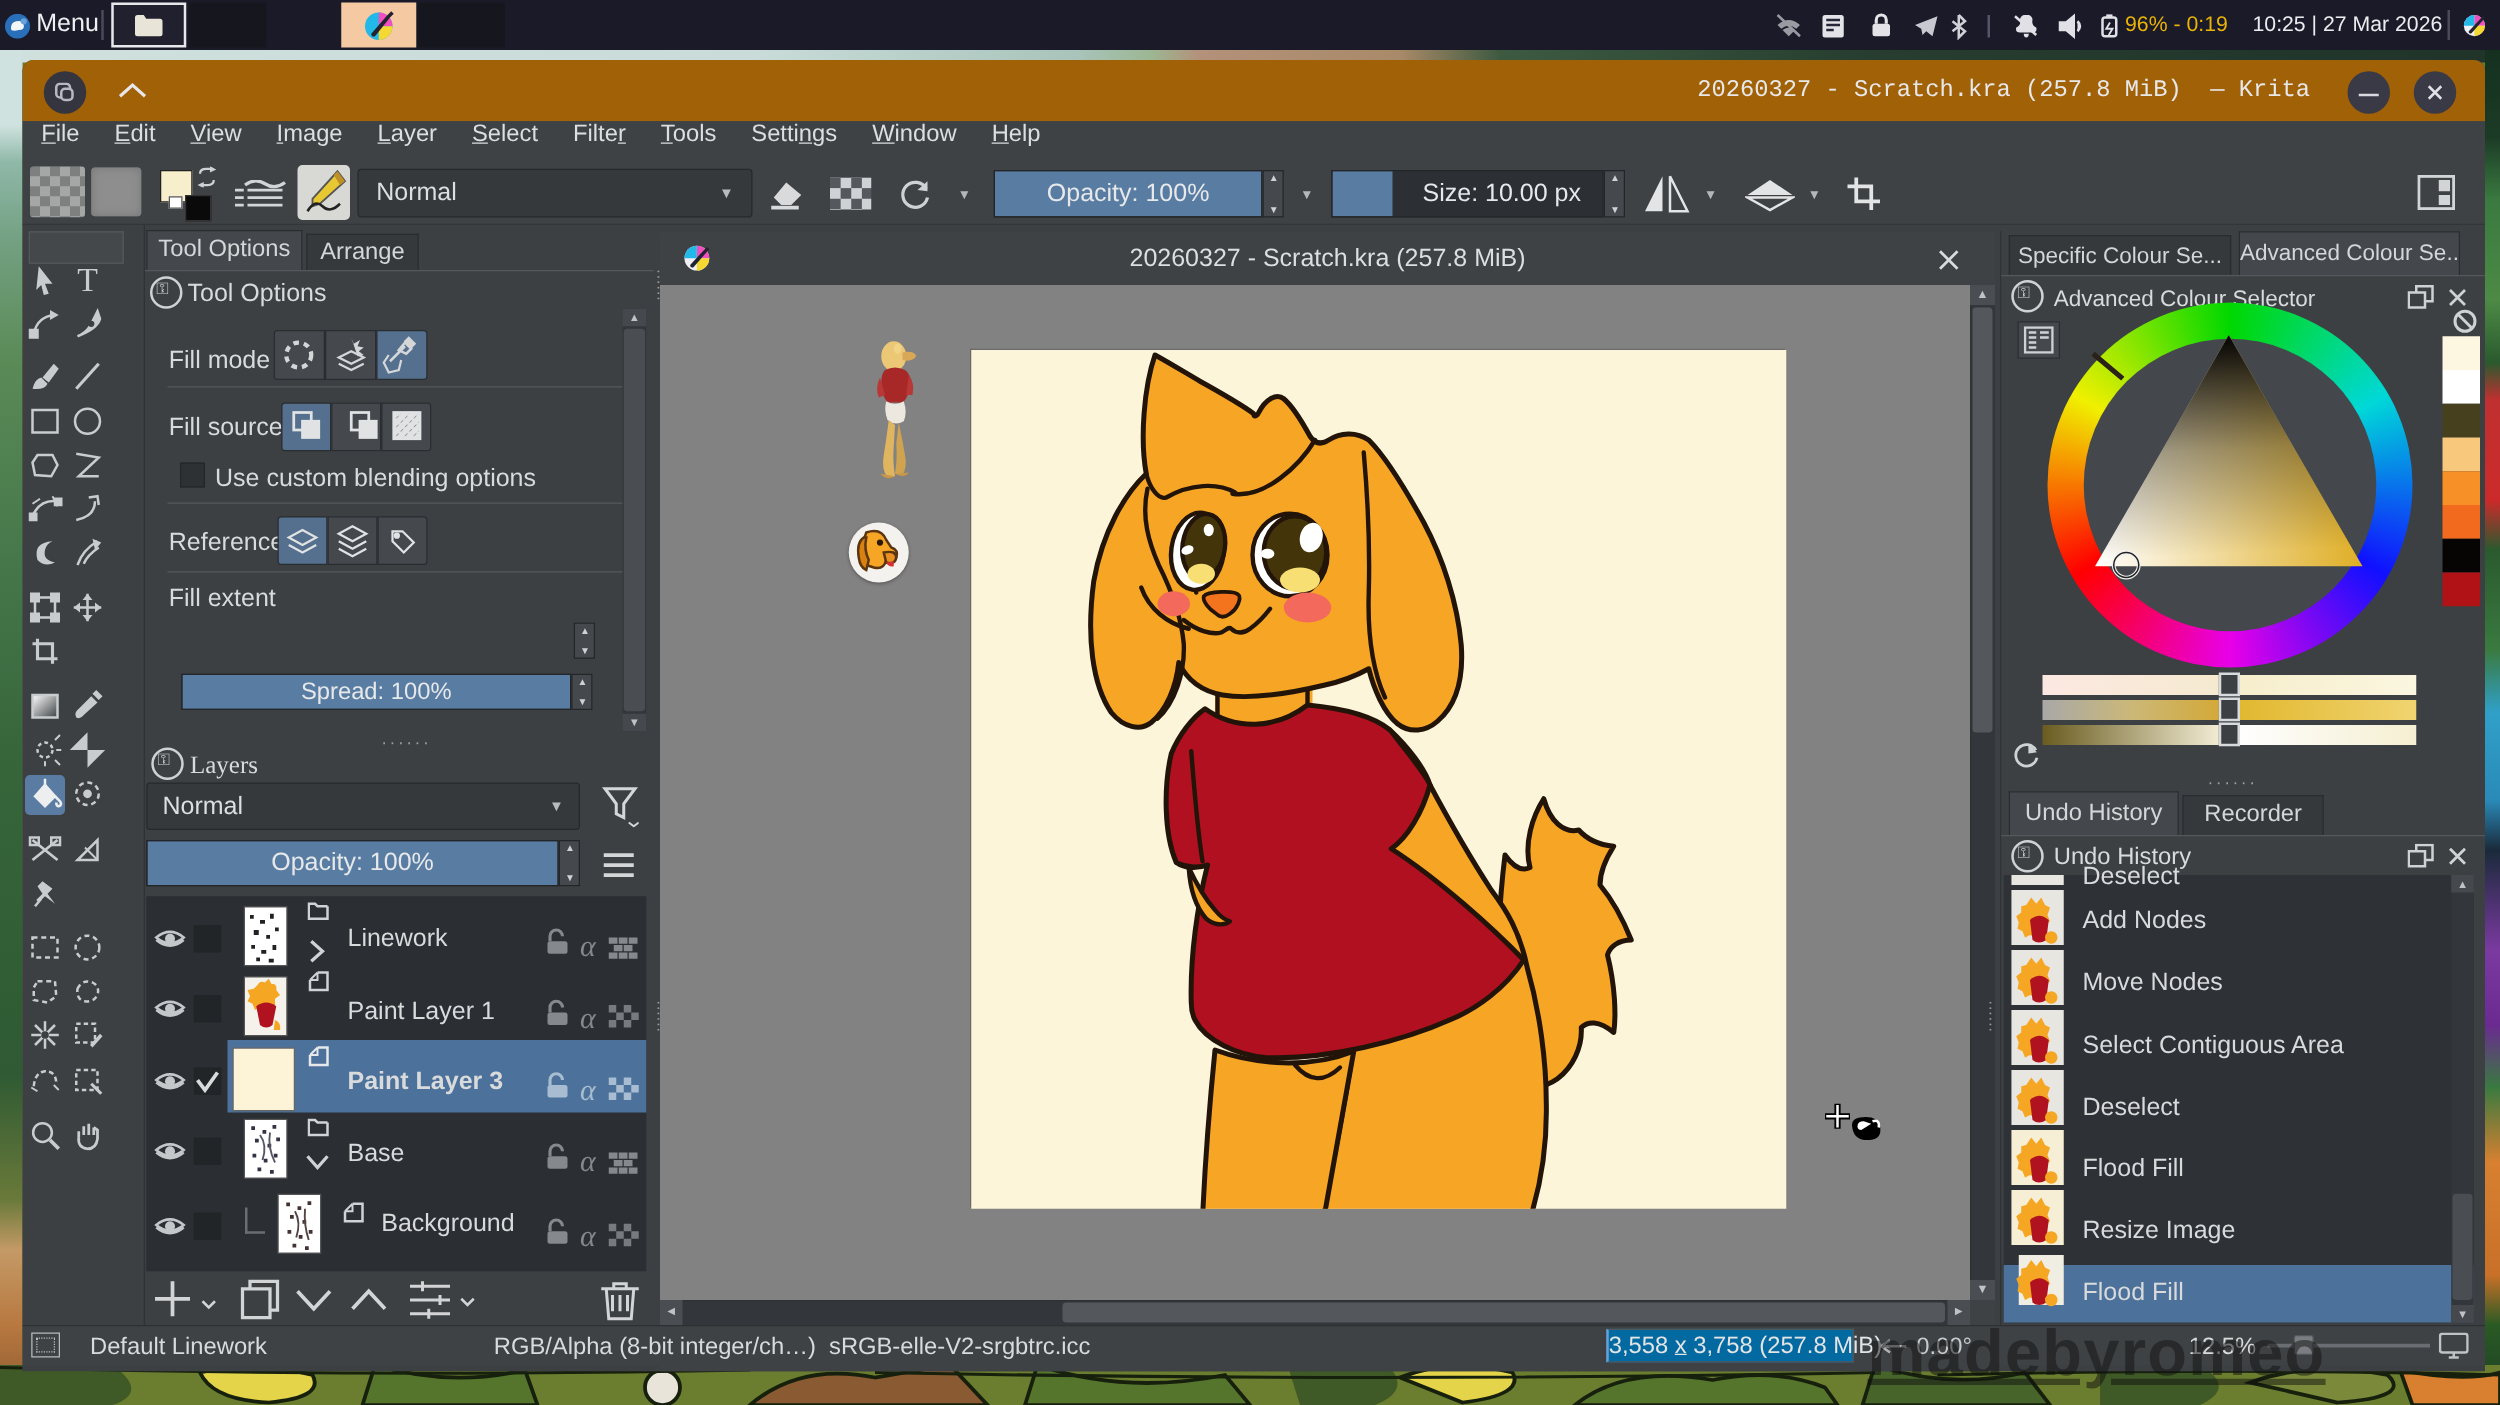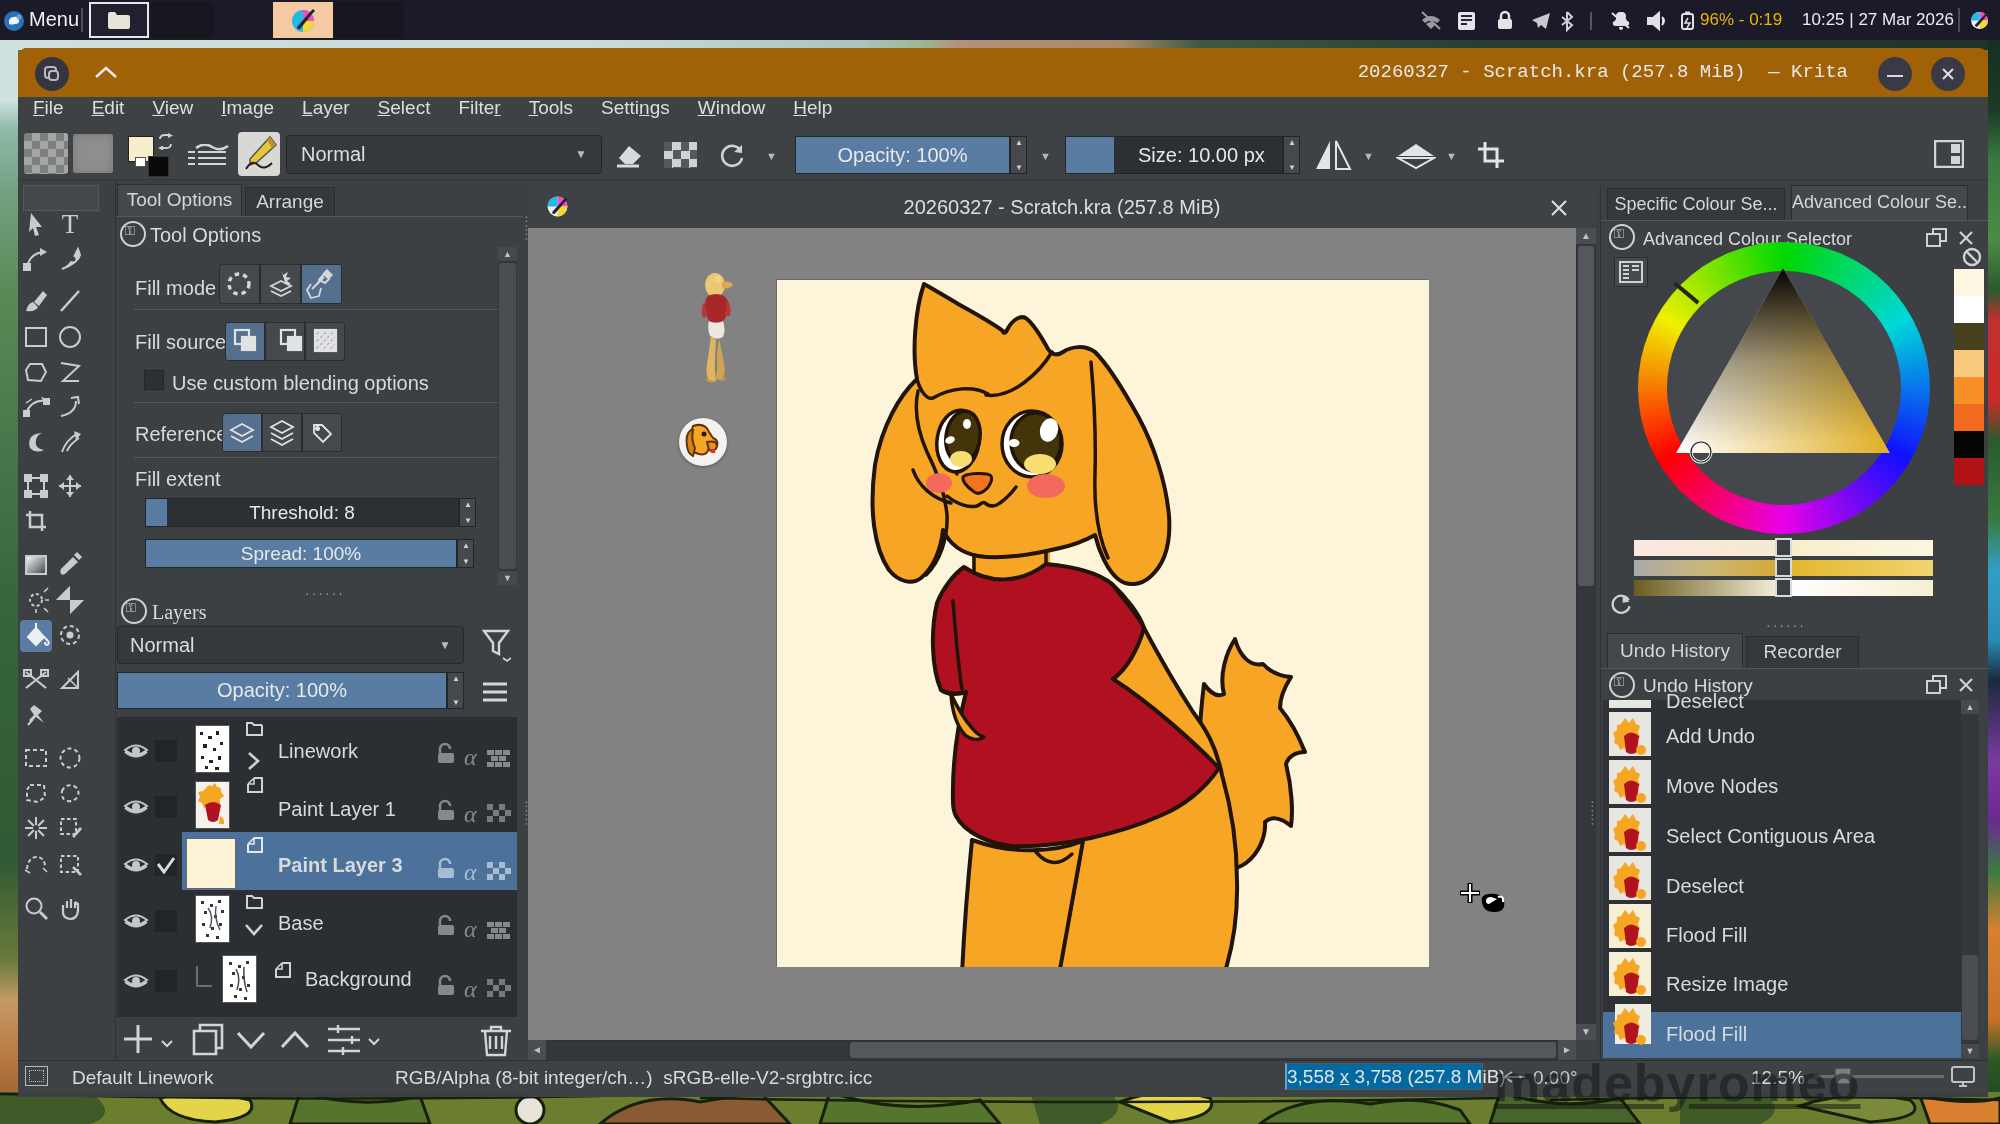--- a/index.html
+++ b/index.html
@@ -398,10 +398,6 @@
       </svg>
       <div class="sep" style="left:18px;top:277px;width:372px;"></div>
       <div class="abs txt" style="left:19px;top:288px;font-size:20px;">Fill extent</div>
-      <div class="slider" style="left:29px;top:318px;width:314px;height:29px;font-size:19px;line-height:27px;">
-          <div class="fill" style="width:21px;"></div>
-          <div class="lab">Threshold: 8</div>
-        </div>
       <div class="spin" style="left:343px;top:318px;height:29px;"></div>
       <div class="slider" style="left:29px;top:359px;width:312px;height:29px;font-size:19px;line-height:27px;">
           <div class="fill" style="width:100%;"></div>

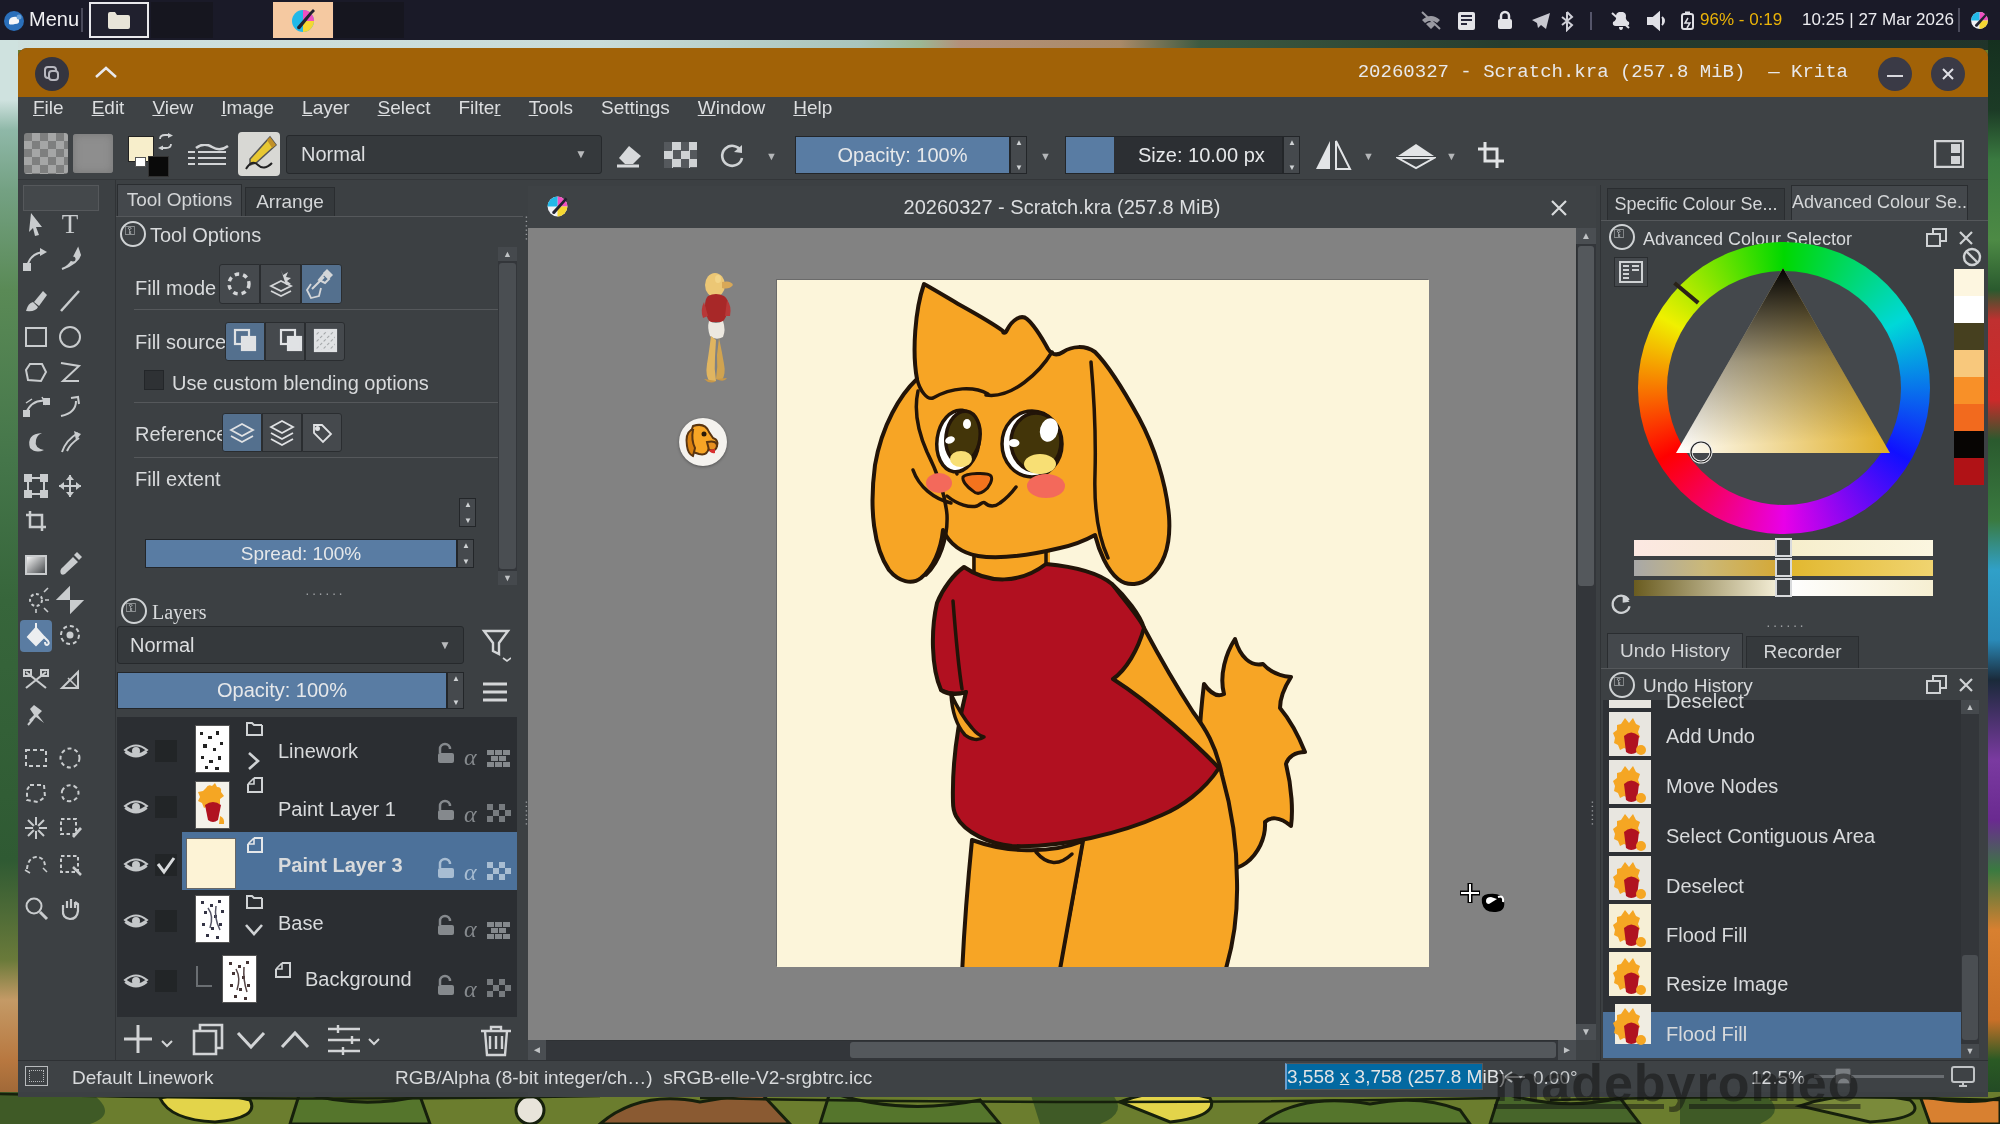--- a/index.html
+++ b/index.html
@@ -821,7 +821,7 @@
       <div class="abs" style="left:2px;top:515px;width:376px;height:358px;background:#2e3135;"></div>
       <div class="abs" style="left:2px;top:827px;width:376px;height:46px;background:#4c719a;"></div>
       <div class="abs txt" style="left:65px;top:505px;font-size:20px;">Deselect</div>
-      <div class="abs txt" style="left:65px;top:540px;font-size:20px;">Add Undo</div>
+      <div class="abs txt" style="left:65px;top:540px;font-size:20px;">Add Nodes</div>
       <div class="abs txt" style="left:65px;top:590px;font-size:20px;">Move Nodes</div>
       <div class="abs txt" style="left:65px;top:640px;font-size:20px;">Select Contiguous Area</div>
       <div class="abs txt" style="left:65px;top:690px;font-size:20px;">Deselect</div>

